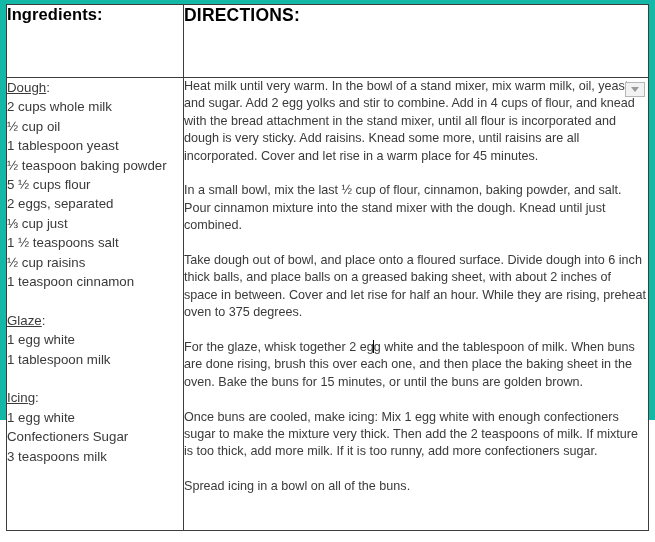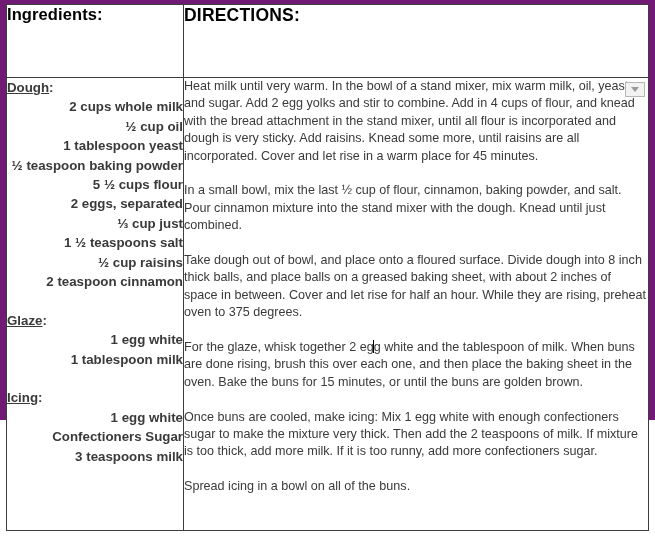--- a/index.html
+++ b/index.html
@@ -19,7 +19,7 @@
     position: relative;
     width: 655px;
     height: 420px;
-    background: #701a75;
+    background: #14b8a6;
   }
 
   .recipe-table {

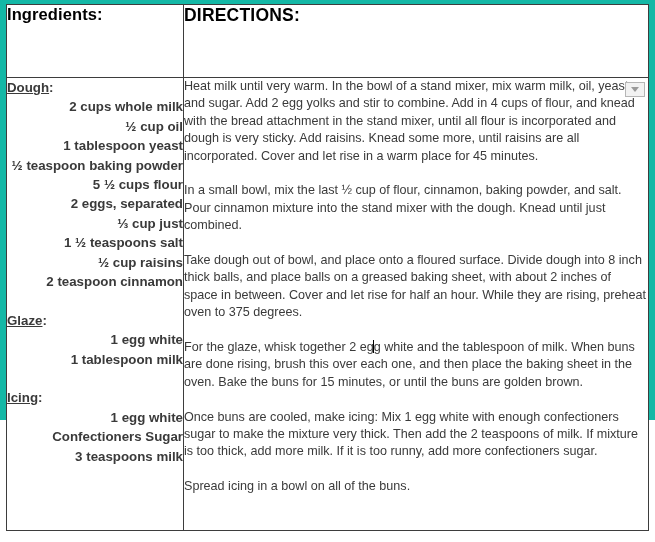--- a/index.html
+++ b/index.html
@@ -69,7 +69,6 @@
   .body-cell-ing {
     height: 452px;
     padding: 10px 0 0 9px;
-    font-weight: bold;
   }
   .body-cell-dir {
     height: 452px;

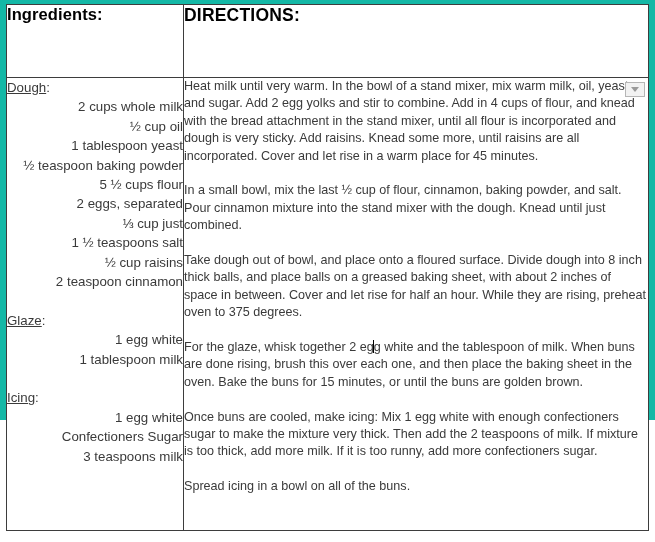--- a/index.html
+++ b/index.html
@@ -82,7 +82,6 @@
   }
   .ing-line {
     white-space: nowrap;
-    text-align: right;
   }
   .ing-head {
     white-space: nowrap;

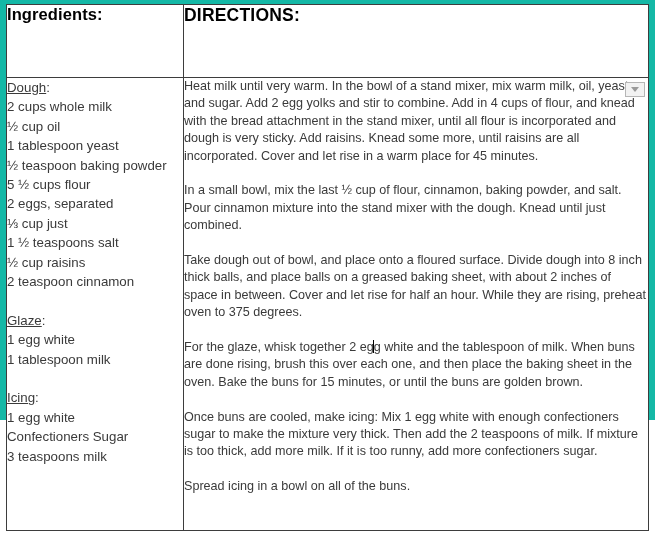--- a/index.html
+++ b/index.html
@@ -190,7 +190,7 @@
               <div class="dir-gap"></div>
               <p class="dir-para">In a small bowl, mix the last ½ cup of flour, cinnamon, baking powder, and salt. Pour cinnamon mixture into the stand mixer with the dough. Knead until just combined.</p>
               <div class="dir-gap"></div>
-              <p class="dir-para">Take dough out of bowl, and place onto a floured surface. Divide dough into 8 inch thick balls, and place balls on a greased baking sheet, with about 2 inches of space in between. Cover and let rise for half an hour. While they are rising, preheat oven to 375 degrees.</p>
+              <p class="dir-para">Take dough out of bowl, and place onto a floured surface. Divide dough into 6 inch thick balls, and place balls on a greased baking sheet, with about 2 inches of space in between. Cover and let rise for half an hour. While they are rising, preheat oven to 375 degrees.</p>
               <div class="dir-gap"></div>
               <p class="dir-para"><span>For the glaze, whisk together 2 eg</span><span class="caret"></span><span>g white and the tablespoon of milk. When buns are done rising, brush this over each one, and then place the baking sheet in the oven. Bake the buns for 15 minutes, or until the buns are golden brown.</span></p>
               <div class="dir-gap"></div>

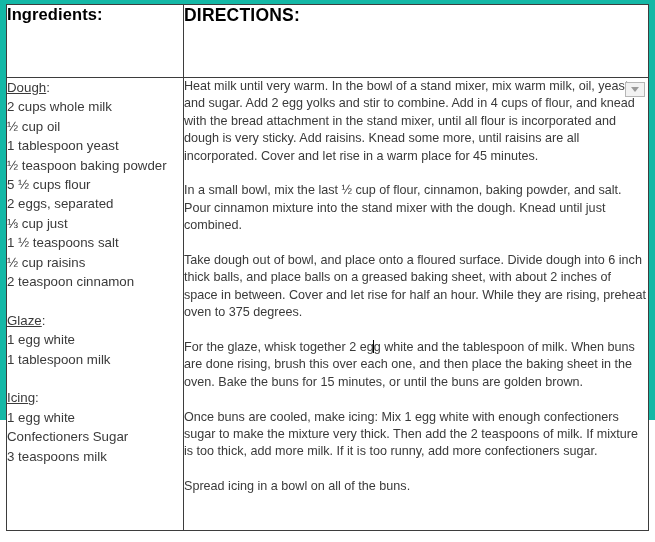--- a/index.html
+++ b/index.html
@@ -169,7 +169,7 @@
               <div class="ing-line">⅓ cup just</div>
               <div class="ing-line">1 ½ teaspoons salt</div>
               <div class="ing-line">½ cup raisins</div>
-              <div class="ing-line">2 teaspoon cinnamon</div>
+              <div class="ing-line">1 teaspoon cinnamon</div>
               <div class="ing-gap"></div>
               <div class="ing-head"><span class="u">Glaze</span><span>:</span></div>
               <div class="ing-line">1 egg white</div>

